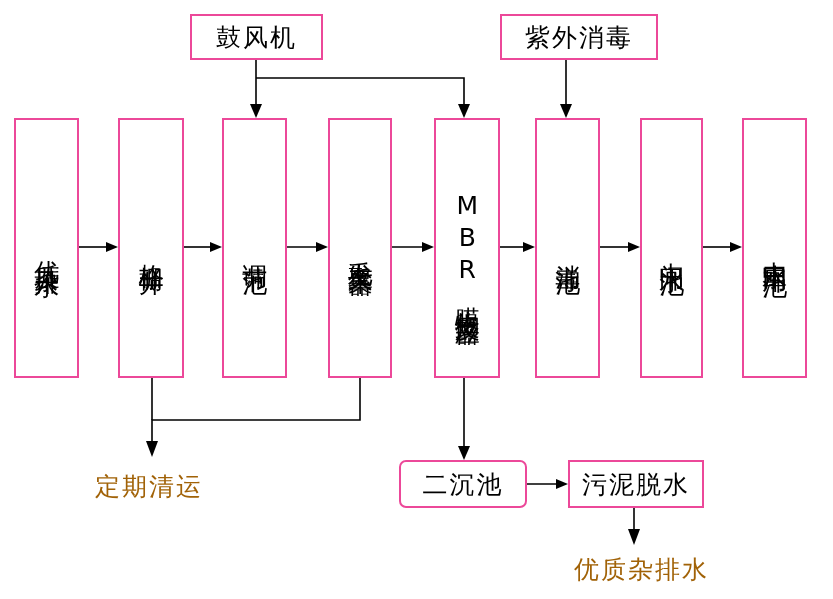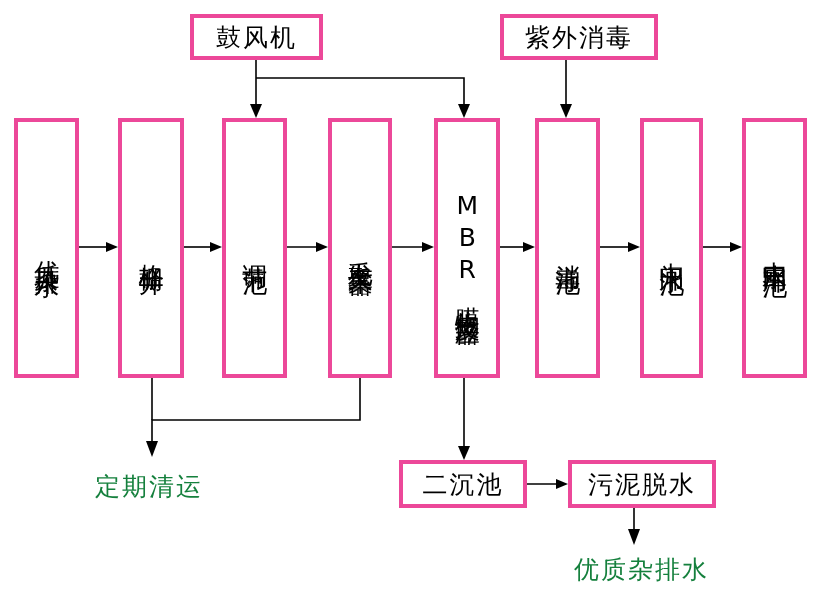--- a/index.html
+++ b/index.html
@@ -19,7 +19,7 @@
   }
   .box {
     position: absolute;
-    border: 4px solid #ec4899;
+    border: 2px solid #ec4899;
     background: #ffffff;
     box-sizing: border-box;
     display: flex;

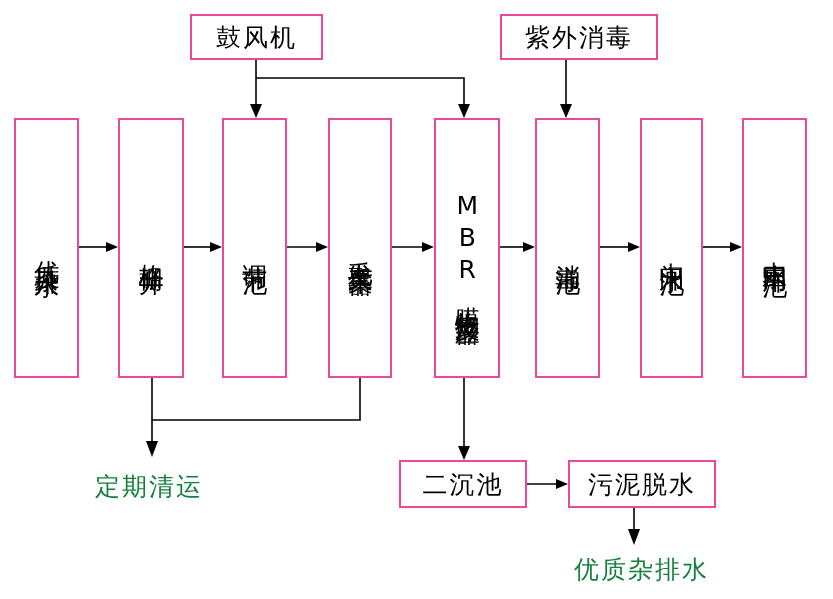--- a/index.html
+++ b/index.html
@@ -52,7 +52,7 @@
     position: absolute;
     font-size: 25px;
     letter-spacing: 2px;
-    color: #15803d;
+    color: #a16207;
     white-space: nowrap;
   }
   svg.wires {

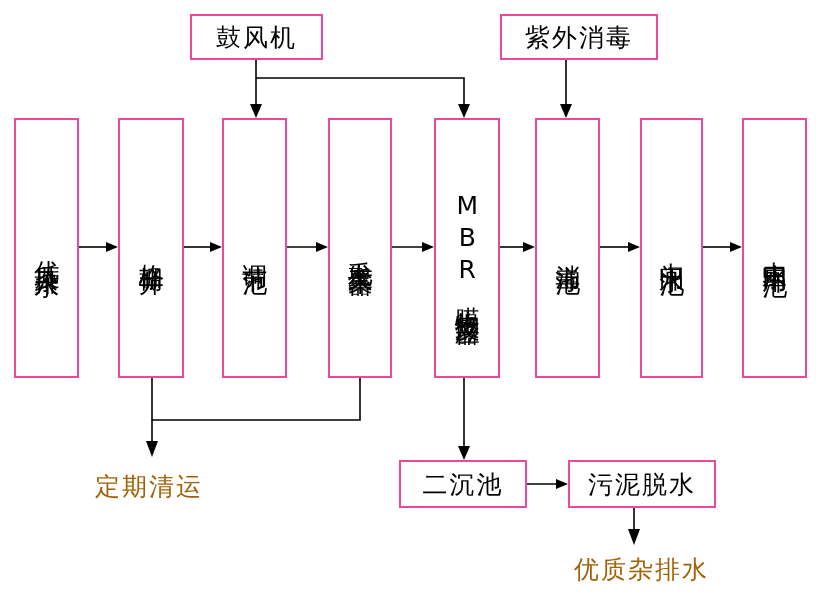--- a/index.html
+++ b/index.html
@@ -185,7 +185,7 @@
     <span class="label">中水回用池</span>
   </div>
 
-  <div class="box hbox" style="left:399px; top:460px; width:128px; height:48px;">
+  <div class="box hbox" style="left:399px; top:460px; width:128px; height:48px;border-radius:7px;">
     <span class="label">二沉池</span>
   </div>
 

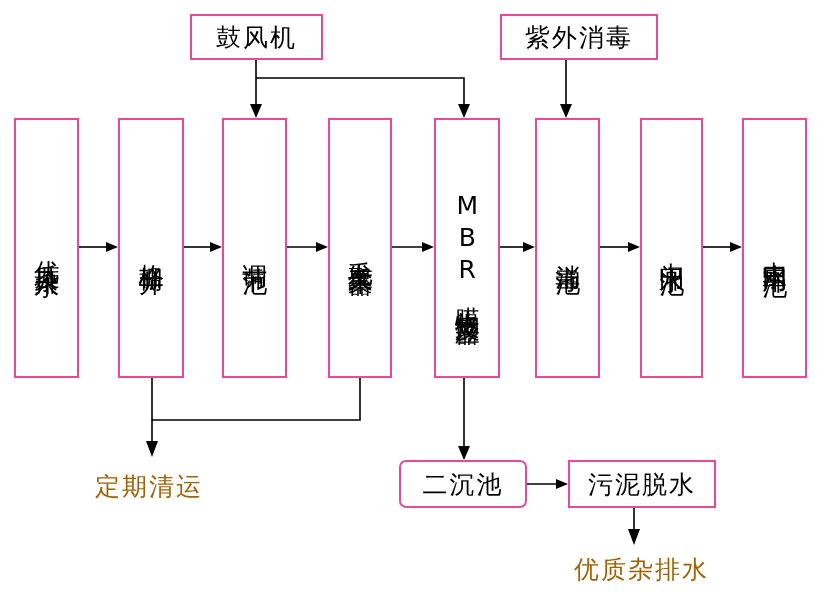--- a/index.html
+++ b/index.html
@@ -189,7 +189,7 @@
     <span class="label">二沉池</span>
   </div>
 
-  <div class="box hbox" style="left:568px; top:460px; width:148px; height:48px;">
+  <div class="box hbox" style="left:568px; top:460px; width:136px; height:48px;">
     <span class="label">污泥脱水</span>
   </div>
 

